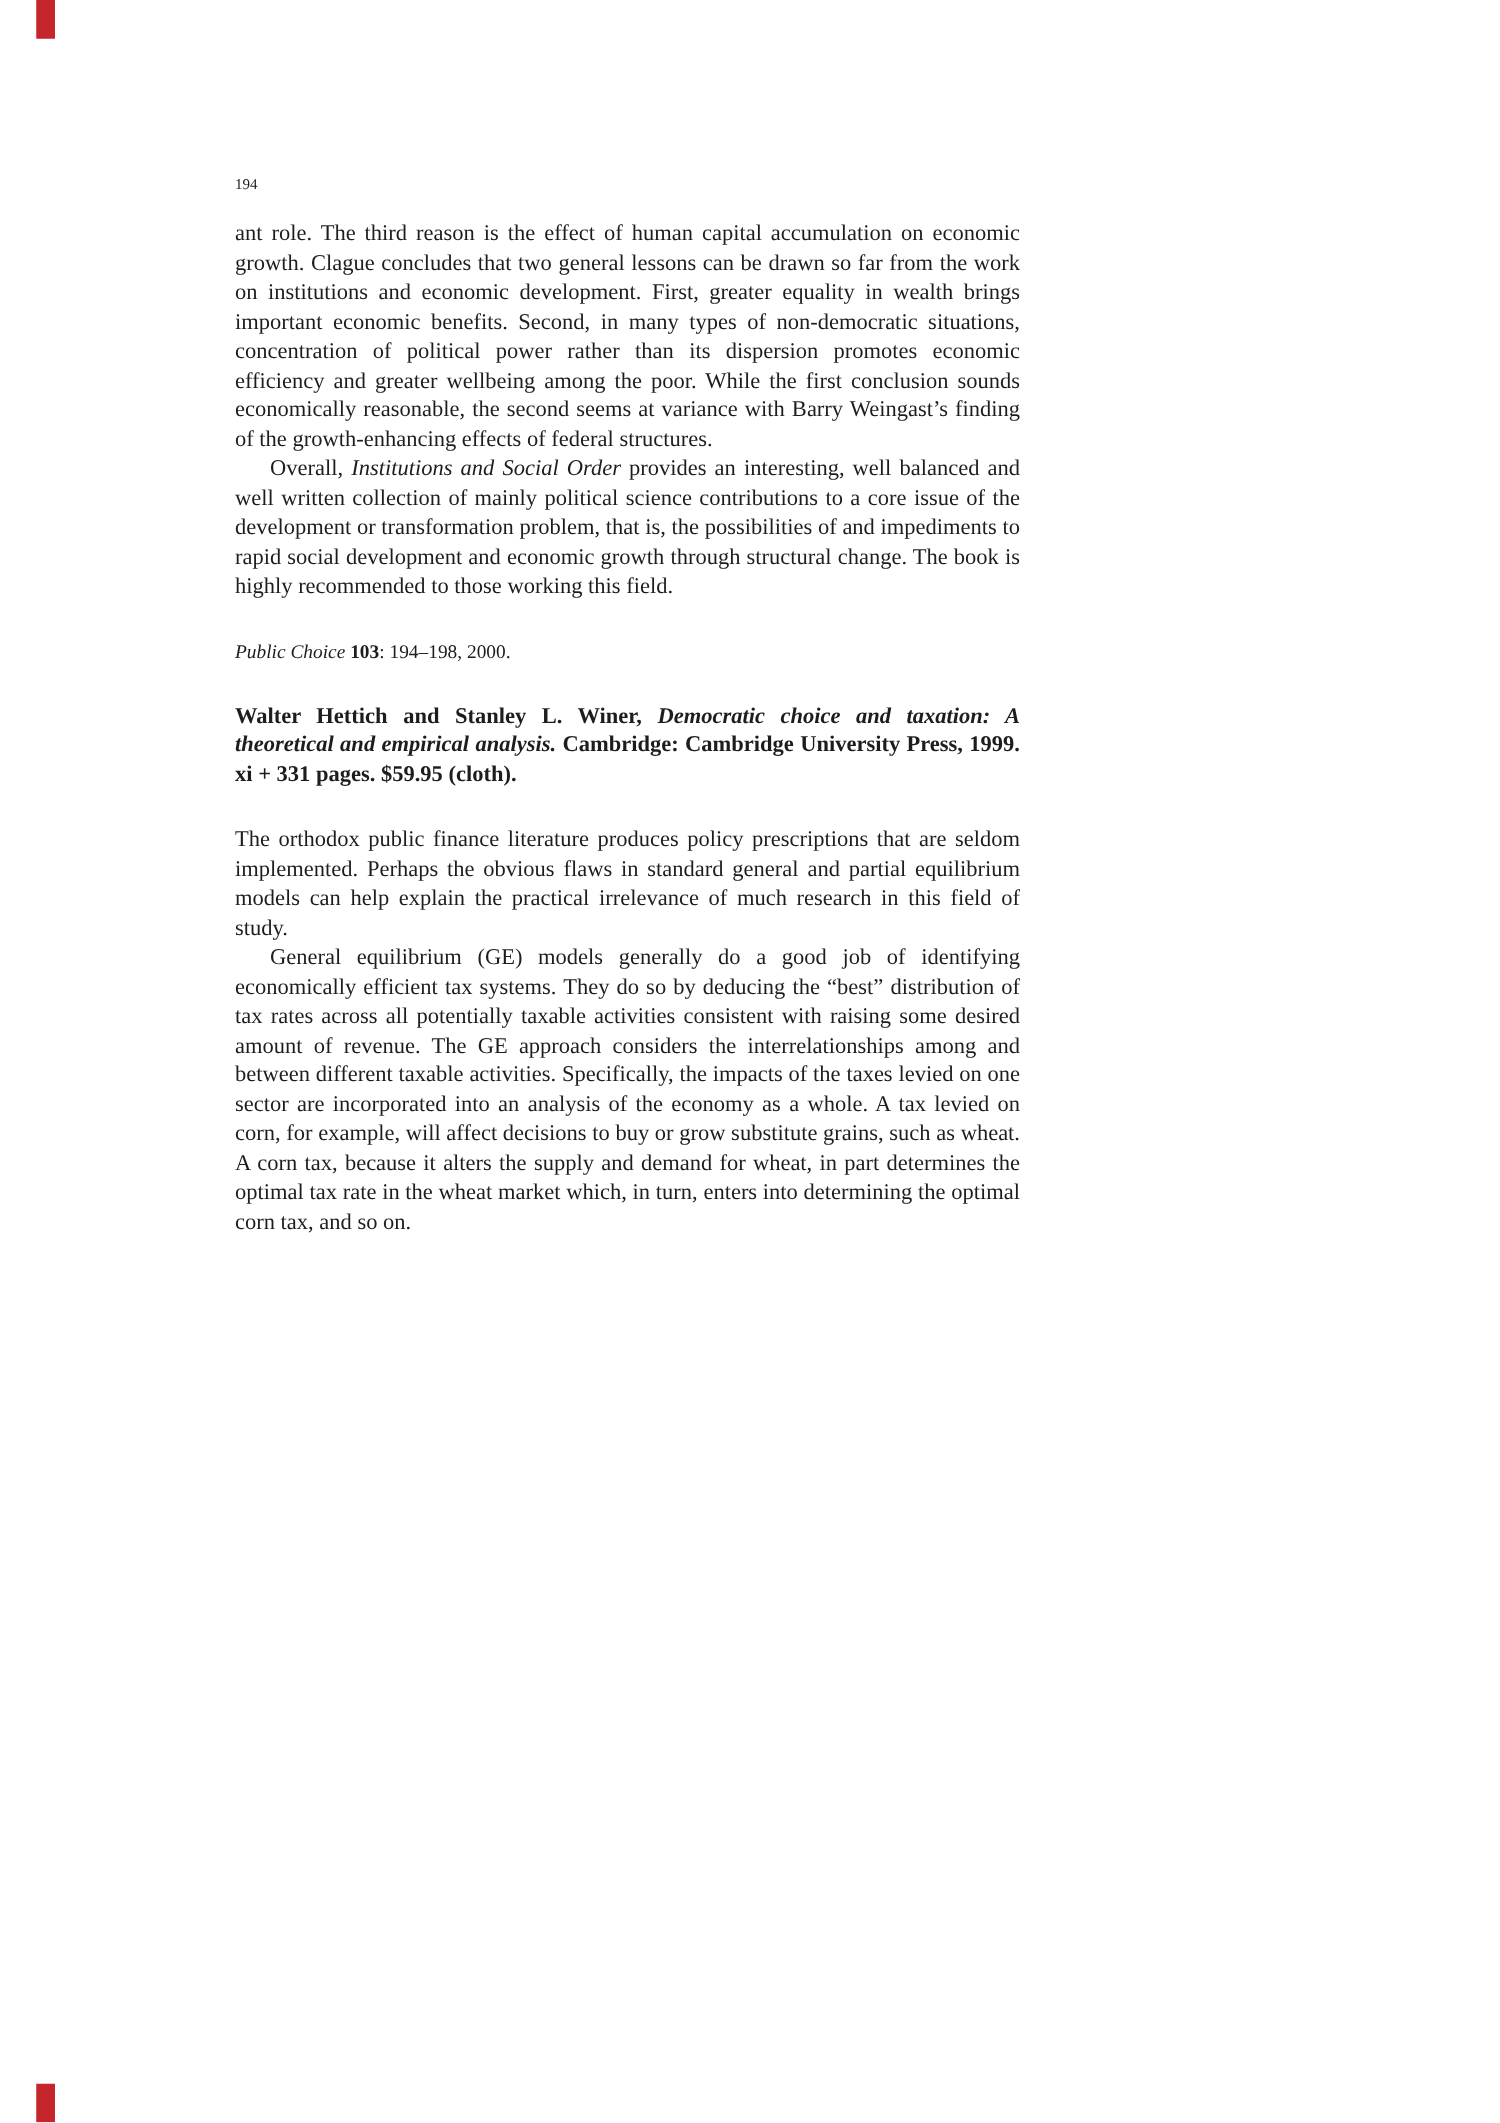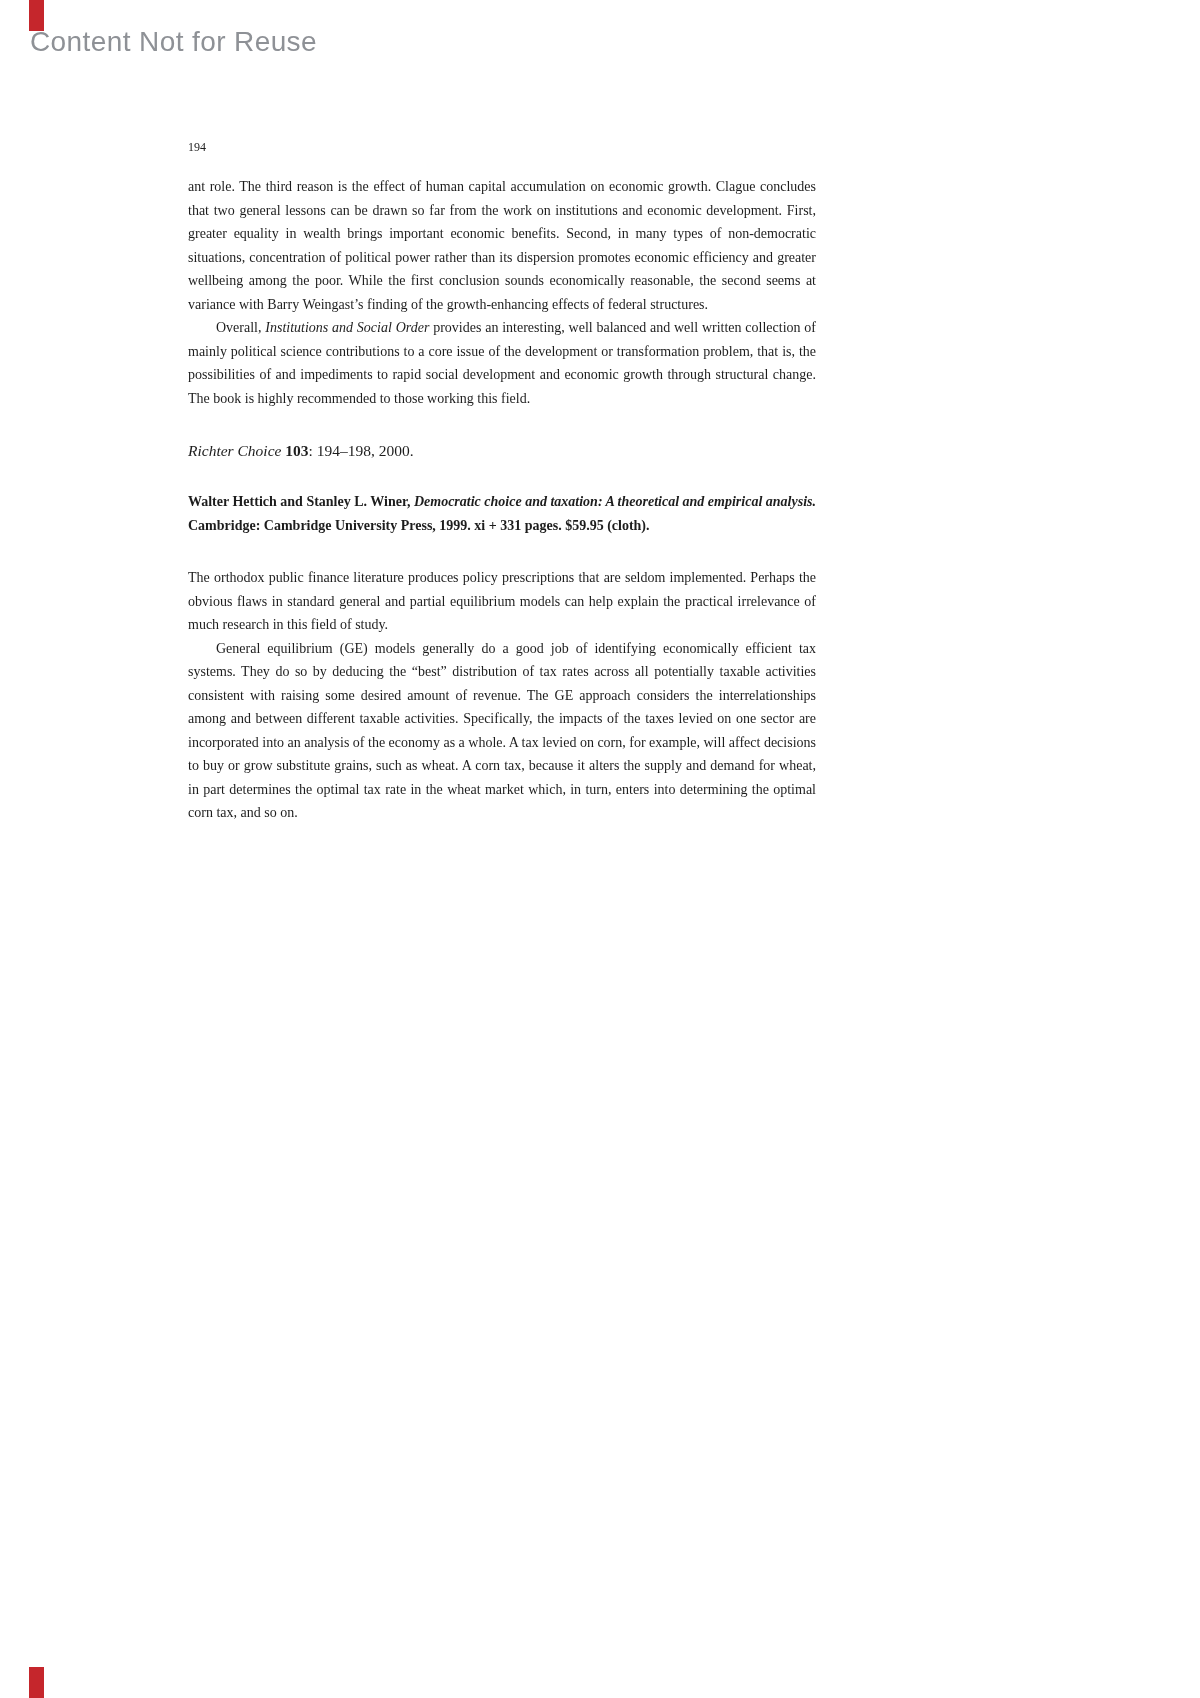--- a/index.html
+++ b/index.html
@@ -67,7 +67,6 @@
   <div class="edge-mark top"></div>
   <div class="edge-mark bottom"></div>
 
-  <div class="watermark">Content Not for Reuse</div>
 
   <main class="column">
 

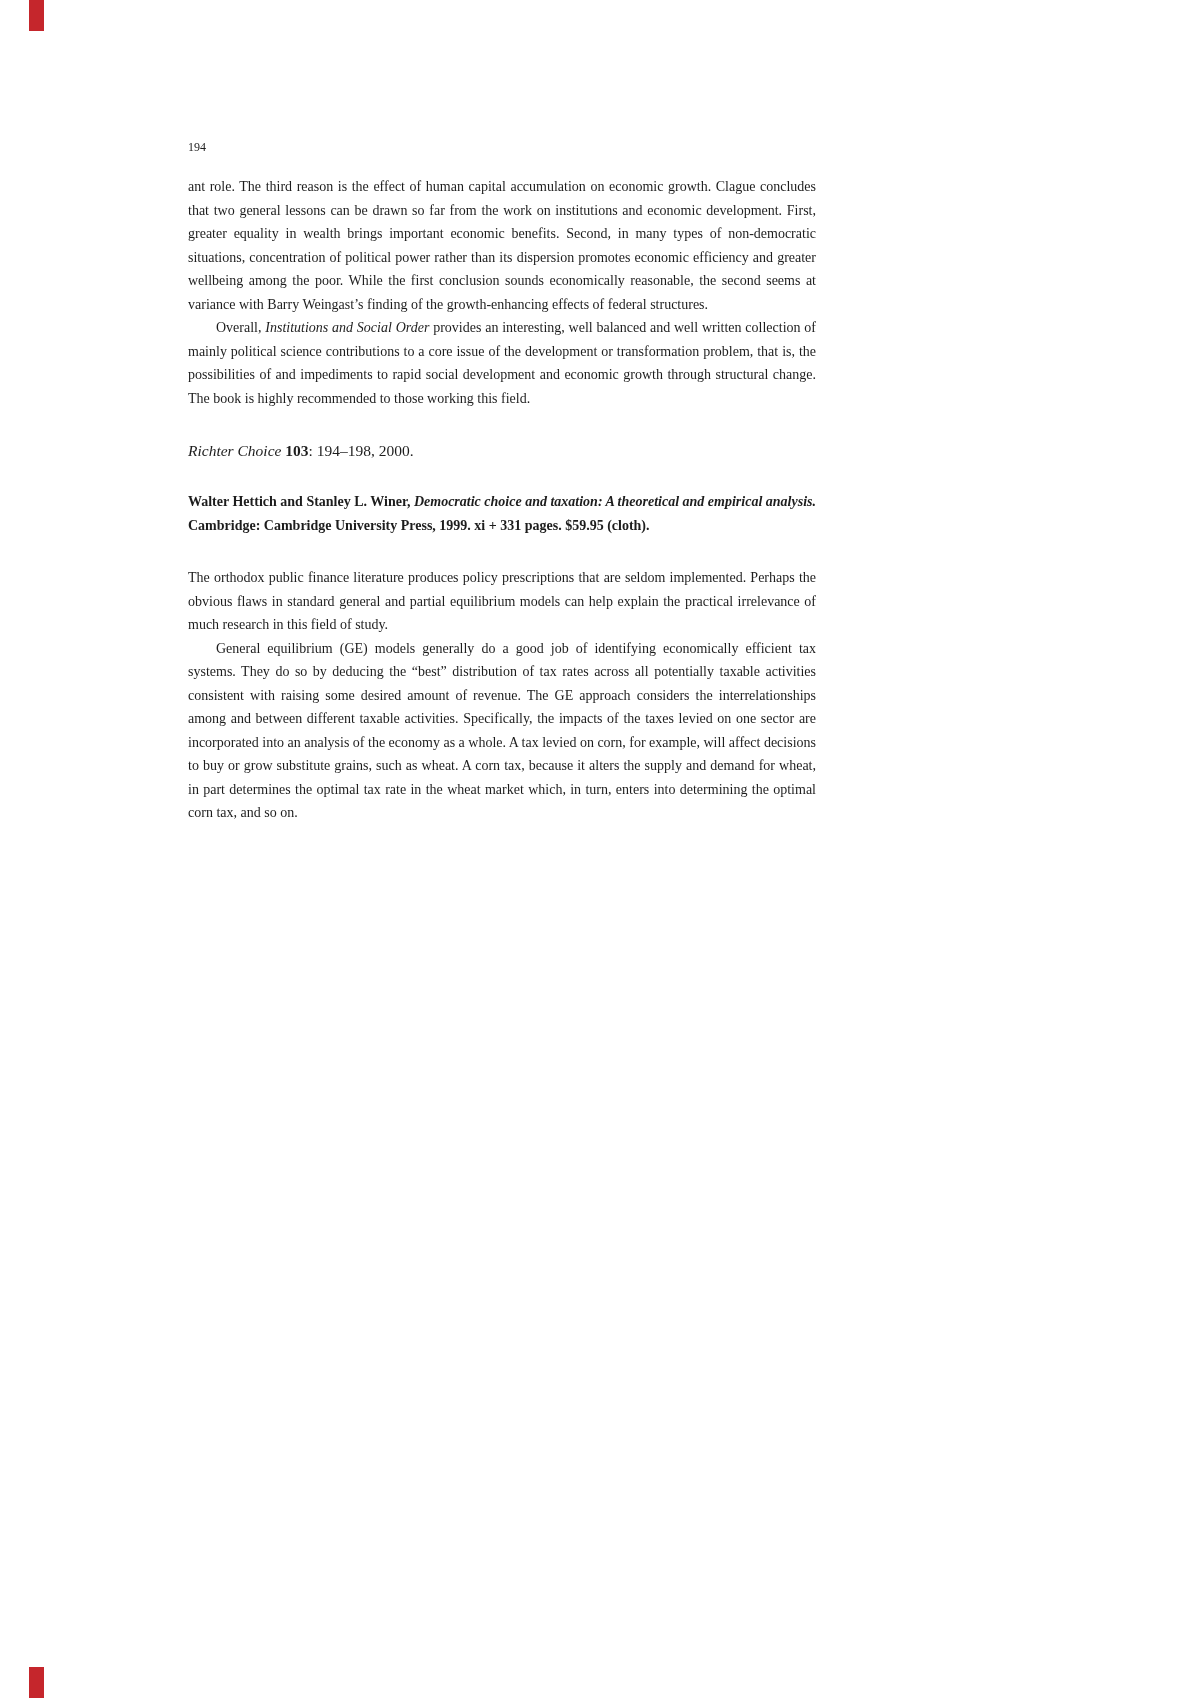--- a/index.html
+++ b/index.html
@@ -42,7 +42,7 @@
   }
   p {
     margin: 0;
-    font-size: 14px;
+    font-size: 18px;
     line-height: 23.5px;
   }
   .justify { text-align: justify; }

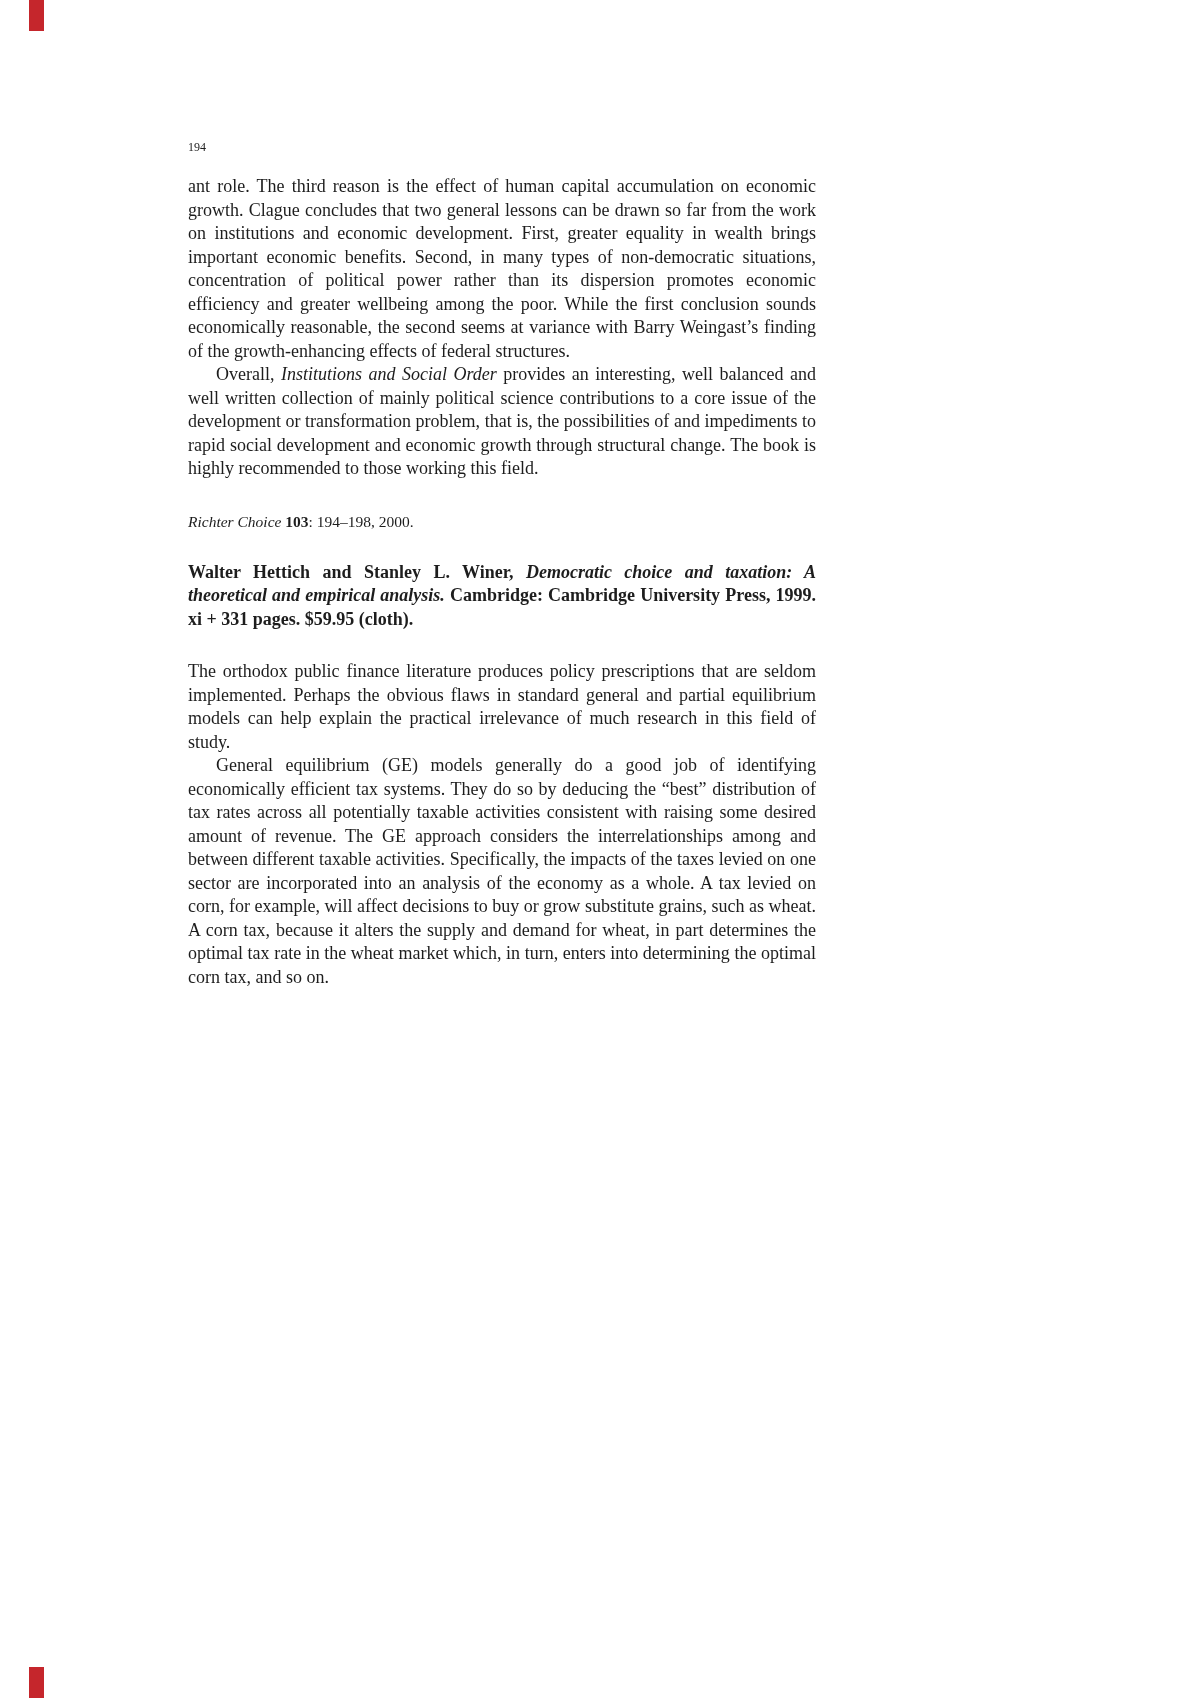--- a/index.html
+++ b/index.html
@@ -77,7 +77,7 @@
     <p class="justify indent"><span>Overall, </span><i>Institutions and Social Order</i><span> provides an interesting, well balanced and well written collection of mainly political science contributions to a core issue of the development or transformation problem, that is, the possibilities of and impediments to rapid social development and economic growth through structural change. The book is highly recommended to those working this field.</span></p>
 
 
-    <p class="citation"><i>Richter Choice </i><span class="vol">103</span><span>: 194–198, 2000.</span></p>
+    <p class="citation"><i>Public Choice </i><span class="vol">103</span><span>: 194–198, 2000.</span></p>
 
     <p class="justify book-header"><span>Walter Hettich and Stanley L. Winer, </span><i>Democratic choice and taxation: A theoretical and empirical analysis.</i><span> Cambridge: Cambridge University Press, 1999. xi + 331 pages. $59.95 (cloth).</span></p>
 

